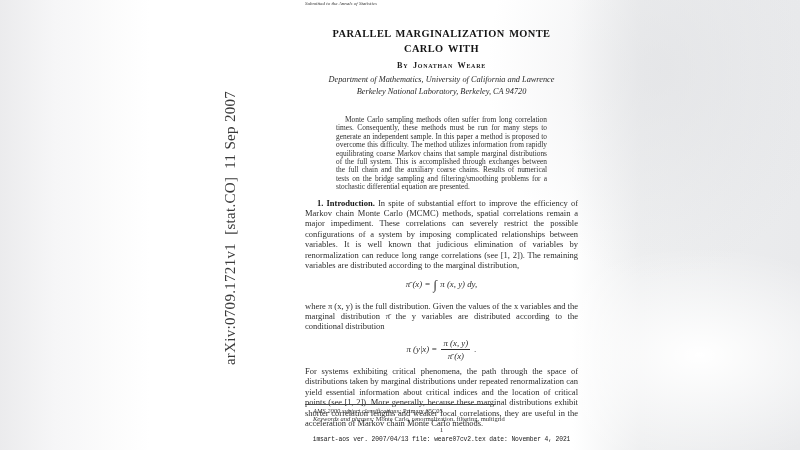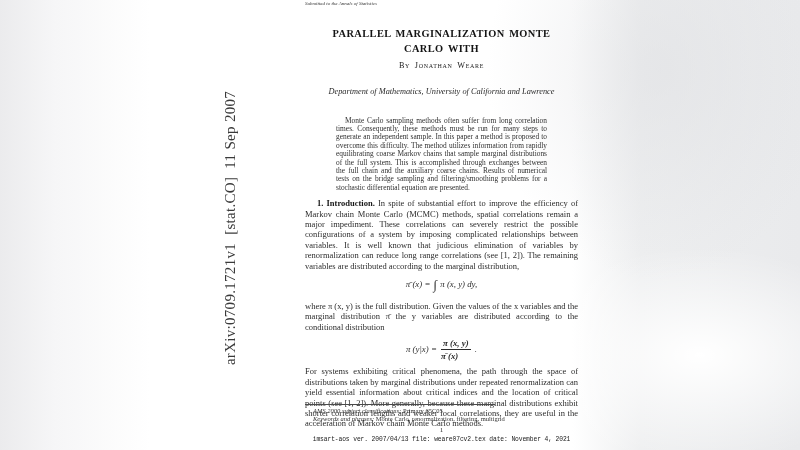--- a/index.html
+++ b/index.html
@@ -29,8 +29,8 @@
   }
 
   .byline {
-    margin: 5px 0 16px; text-align: center; font-variant: small-caps;
-    font-size: 8.2px; letter-spacing: 0.7px; word-spacing: 2px; color: #222;
+    margin: 5px 0 4px; text-align: center; font-variant: small-caps;
+    font-size: 8.2px; letter-spacing: 0.7px; word-spacing: 2px; color: #222; font-weight: bold;
   }
 
   .affiliation {

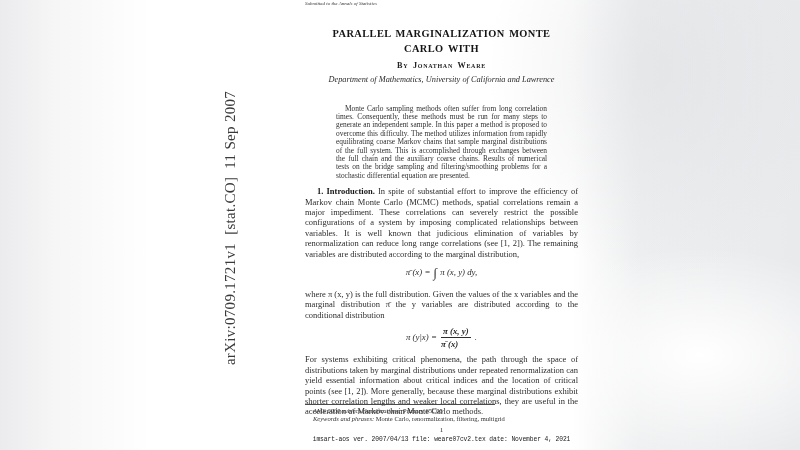--- a/index.html
+++ b/index.html
@@ -81,6 +81,7 @@
 
   <p class="affiliation">
     <span style="display:block">Department of Mathematics, University of California and Lawrence</span>
+    <span style="display:block">Berkeley National Laboratory, Berkeley, CA 94720</span>
   </p>
 
   <p class="abstract">Monte Carlo sampling methods often suffer from long correlation times. Consequently, these methods must be run for many steps to generate an independent sample. In this paper a method is proposed to overcome this difficulty. The method utilizes information from rapidly equilibrating coarse Markov chains that sample marginal distributions of the full system. This is accomplished through exchanges between the full chain and the auxiliary coarse chains. Results of numerical tests on the bridge sampling and filtering/smoothing problems for a stochastic differential equation are presented.</p>

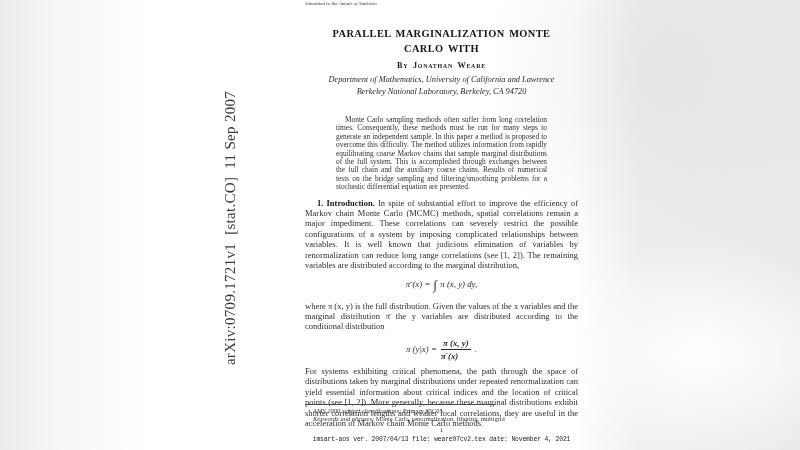--- a/index.html
+++ b/index.html
@@ -50,7 +50,7 @@
 
   .equation { margin: 6px 0 5px; text-align: center; font-size: 8.8px; font-style: italic; color: #2a2a2a; }
   .integral { font-size: 13px; font-style: normal; vertical-align: -2px; display: inline-block; margin: 0 1px; }
-  .frac { display: inline-block; vertical-align: middle; text-align: left; margin: 0 2px; line-height: 1.15; font-weight: bold; }
+  .frac { display: inline-block; vertical-align: middle; text-align: center; margin: 0 2px; line-height: 1.15; }
   .frac .num { display: block; border-bottom: 0.8px solid #2c2c2c; padding: 0 2px 1px; }
   .frac .den { display: block; padding-top: 1px; }
 

